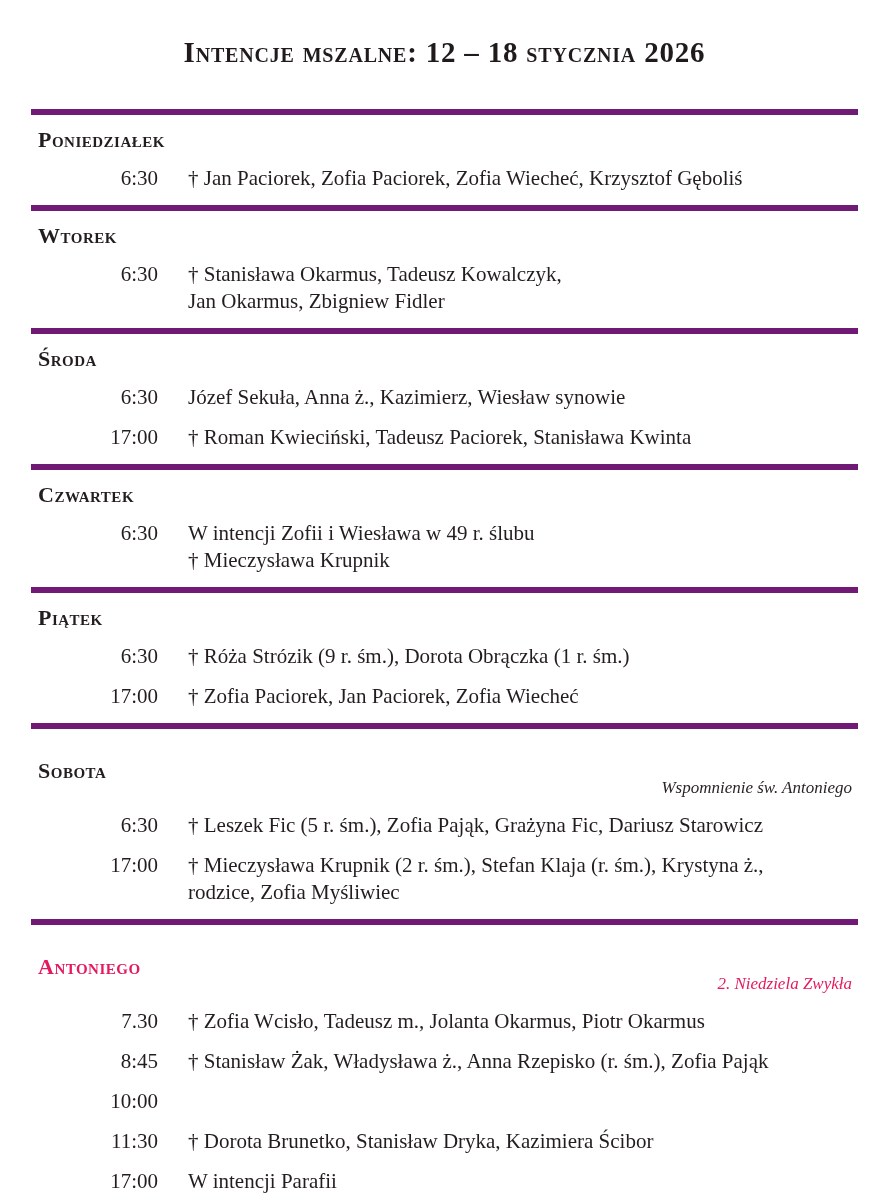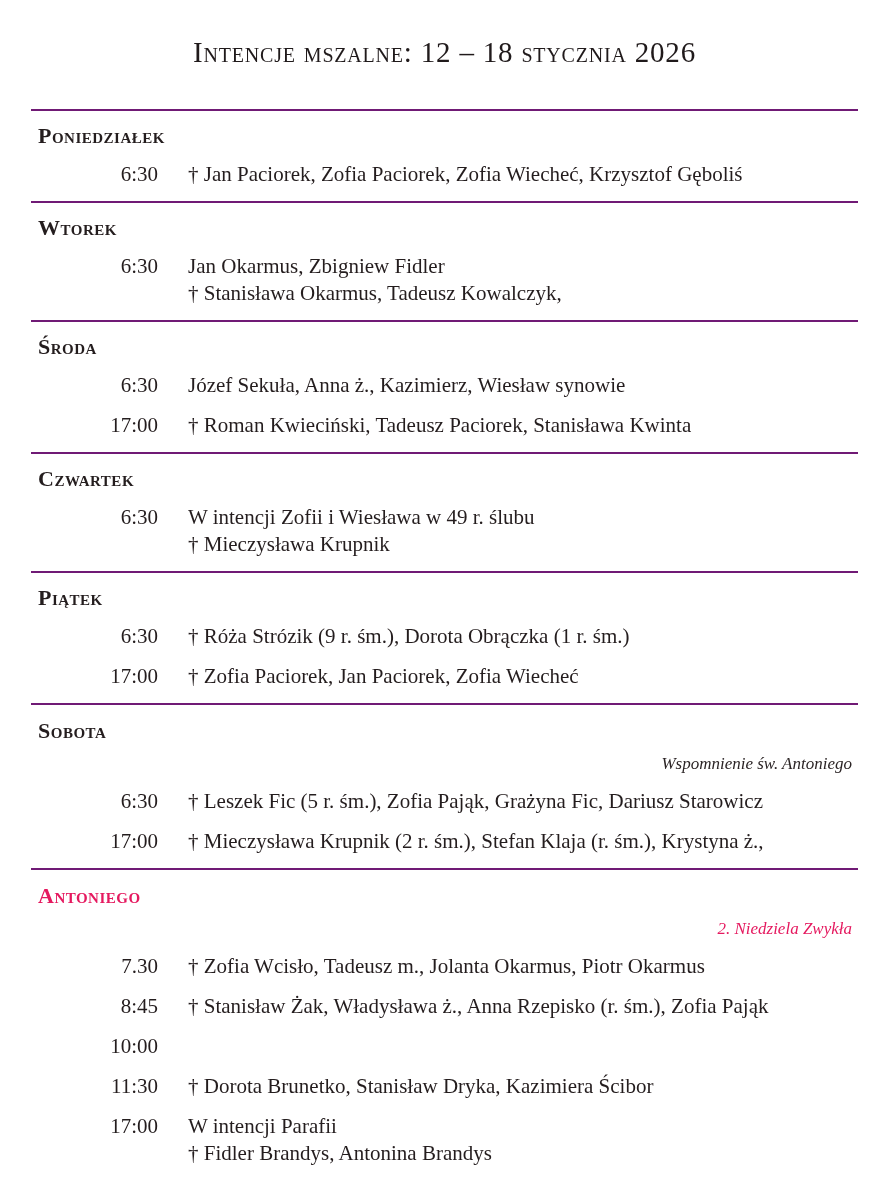--- a/index.html
+++ b/index.html
@@ -21,7 +21,7 @@
   .doc-title {
     text-align: center;
     font-variant: small-caps;
-    font-weight: normal;
+    font-weight: bold;
     font-size: 29px;
     letter-spacing: 0.8px;
     margin: 6px 0 40px 0;

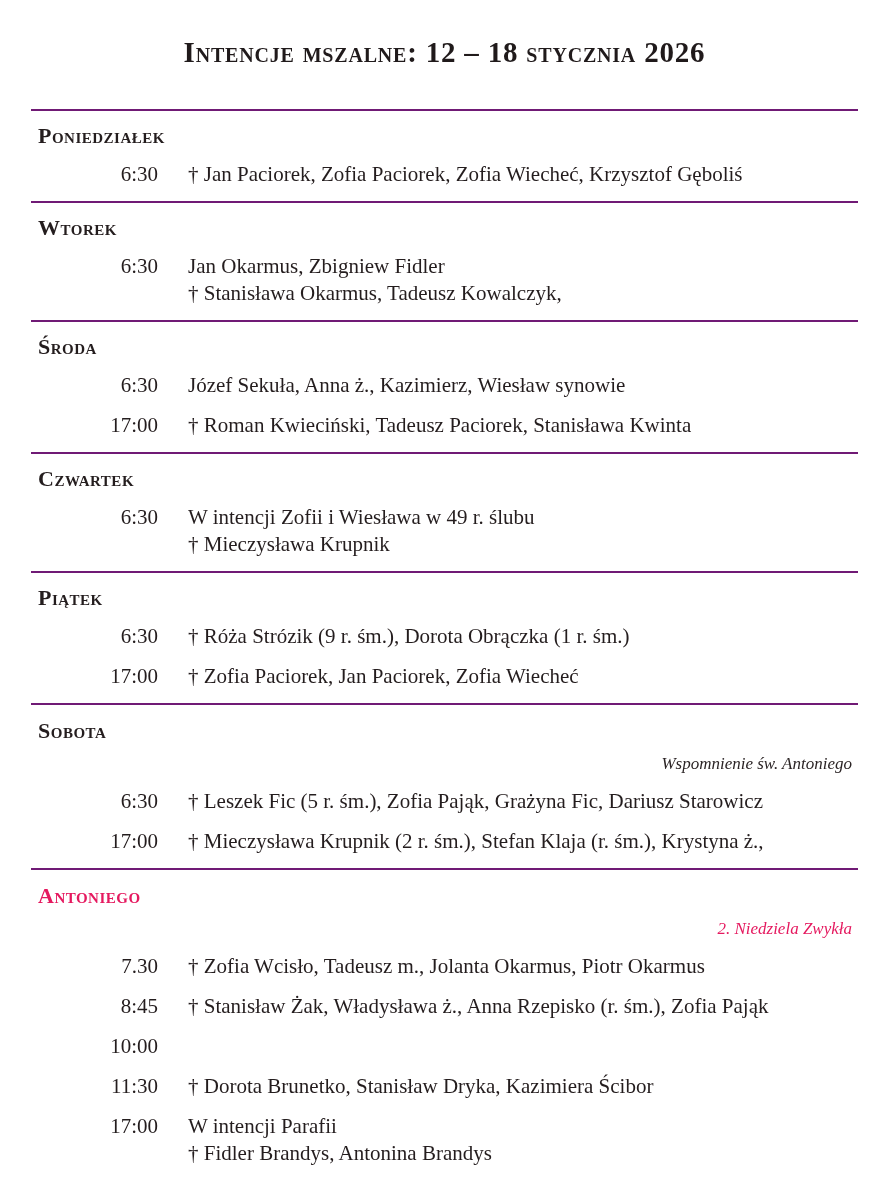--- a/index.html
+++ b/index.html
@@ -28,7 +28,7 @@
     color: #201a1b;
   }
   .day-section {
-    border-top: 2px solid #701a75;
+    border-top: 6px solid #701a75;
     padding-bottom: 13px;
   }
   .day-header {

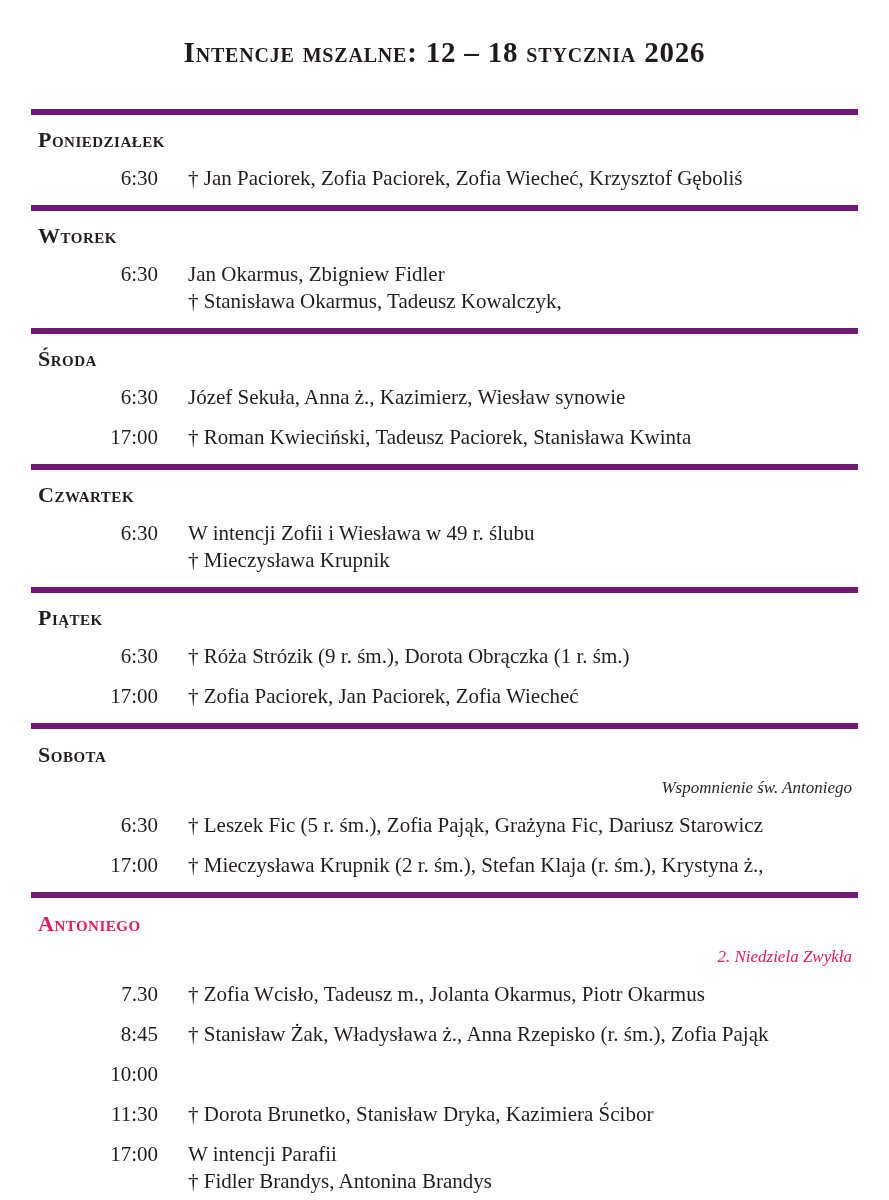--- a/index.html
+++ b/index.html
@@ -108,8 +108,8 @@
     <div class="mass">
       <div class="mass-time">6:30</div>
       <div class="mass-text">
+        <div class="line">† Stanisława Okarmus, Tadeusz Kowalczyk,</div>
         <div class="line">Jan Okarmus, Zbigniew Fidler</div>
-        <div class="line">† Stanisława Okarmus, Tadeusz Kowalczyk,</div>
       </div>
     </div>
   </section>

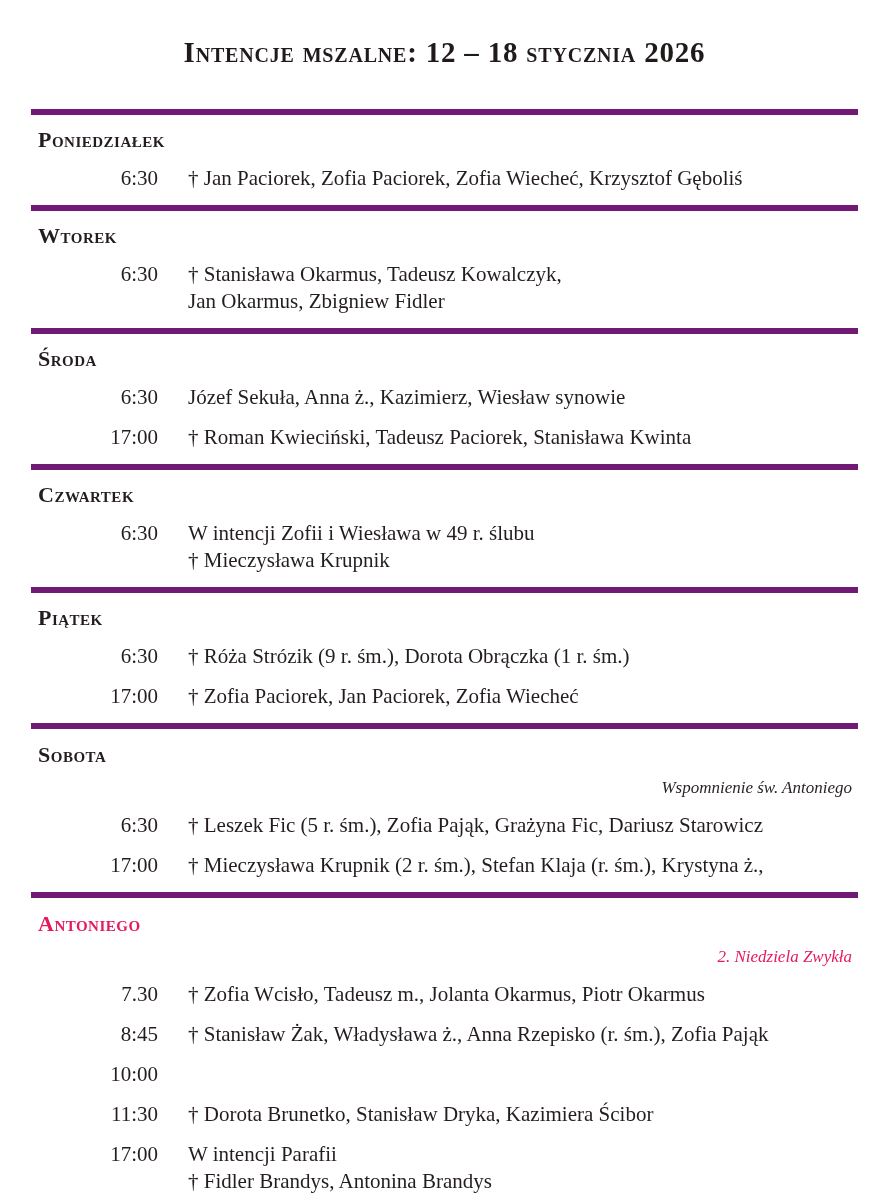--- a/index.html
+++ b/index.html
@@ -41,7 +41,7 @@
     padding-top: 4px;
   }
   .day-section.has-note .day-name {
-    margin-top: 10px;
+    margin-top: 26px;
   }
   .day-name {
     font-variant: small-caps;

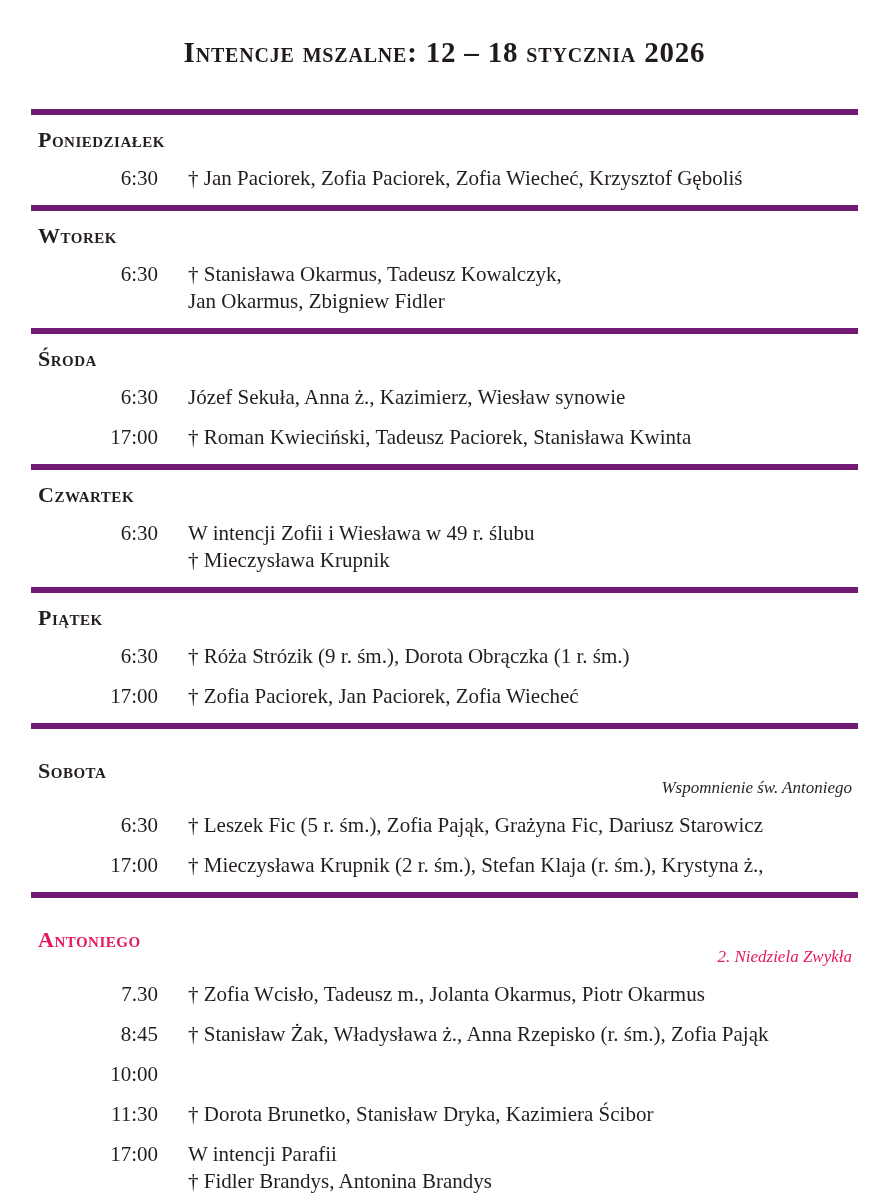--- a/index.html
+++ b/index.html
@@ -178,6 +178,7 @@
       <div class="mass-time">17:00</div>
       <div class="mass-text">
         <div class="line">† Mieczysława Krupnik (2 r. śm.), Stefan Klaja (r. śm.), Krystyna ż.,</div>
+        <div class="line">rodzice, Zofia Myśliwiec</div>
       </div>
     </div>
   </section>

